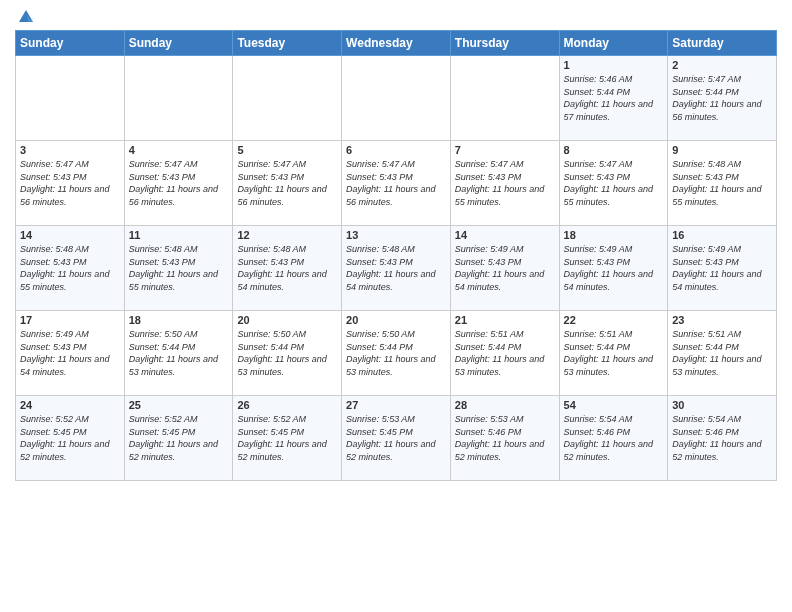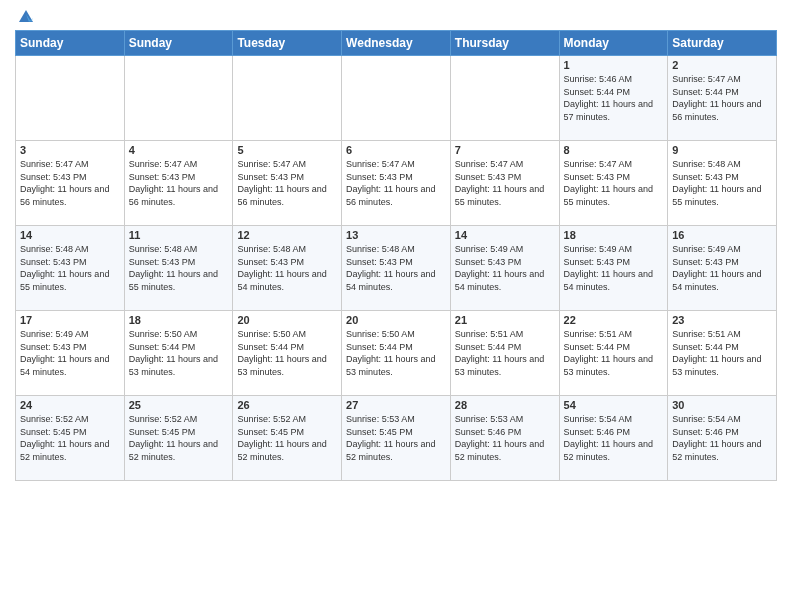--- a/index.html
+++ b/index.html
@@ -80,6 +80,7 @@
       font-size: 9px;
       color: #333;
       line-height: 1.4;
+      font-style: italic;
     }
     .empty-cell {
       background: #fff !important;

